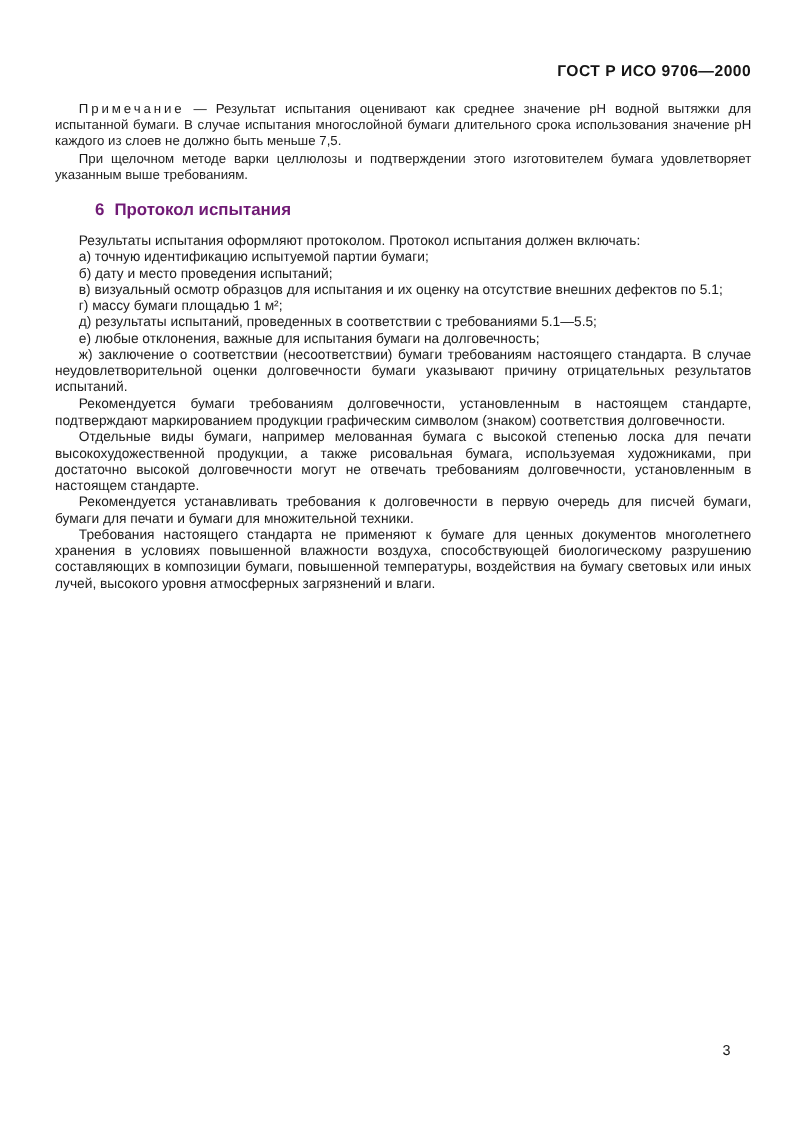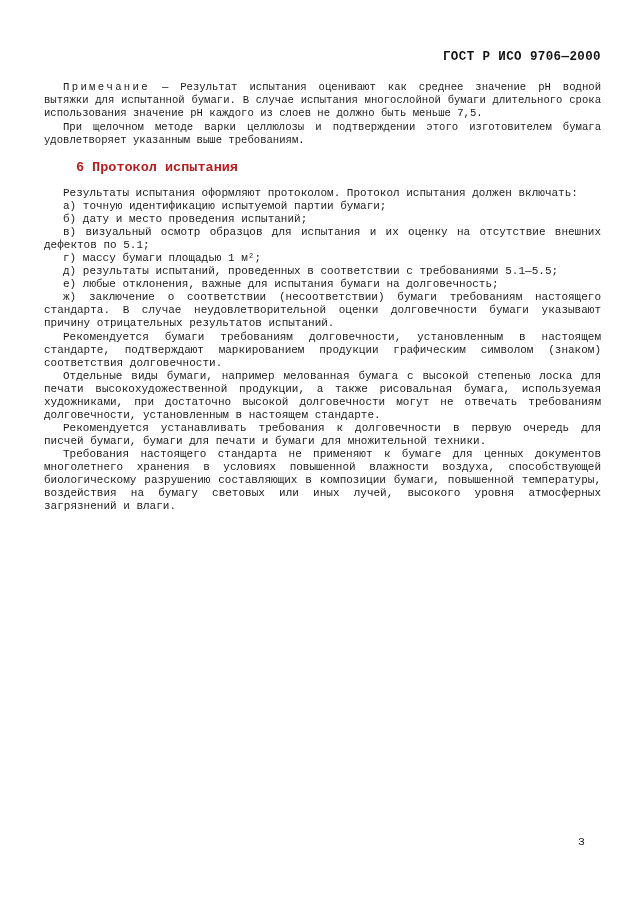--- a/index.html
+++ b/index.html
@@ -14,7 +14,7 @@
     width: 642px; height: 817px;
     background: #ffffff;
     color: #1b1b1b;
-    font-family: Liberation Mono, monospace;
+    font-family: Liberation Sans, sans-serif;
   }
   .content {
     position: absolute;

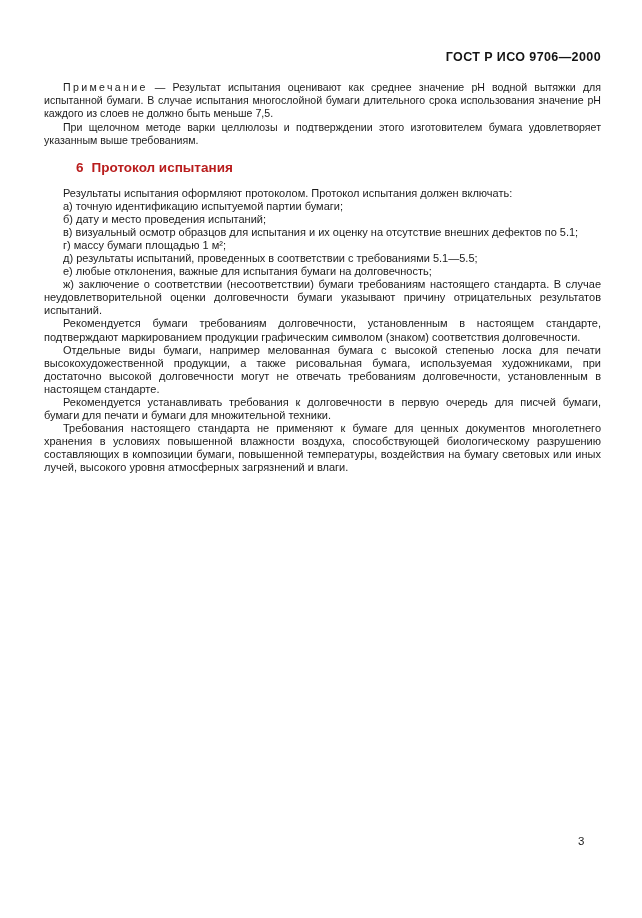--- a/index.html
+++ b/index.html
@@ -47,7 +47,7 @@
     font-weight: bold;
     line-height: 16px;
     margin: 13px 0 11px 32px;
-    color: #b91c1c;
+    color: #701a75;
   }
   h2.sec-heading .sec-num {
     margin-right: 8px;

